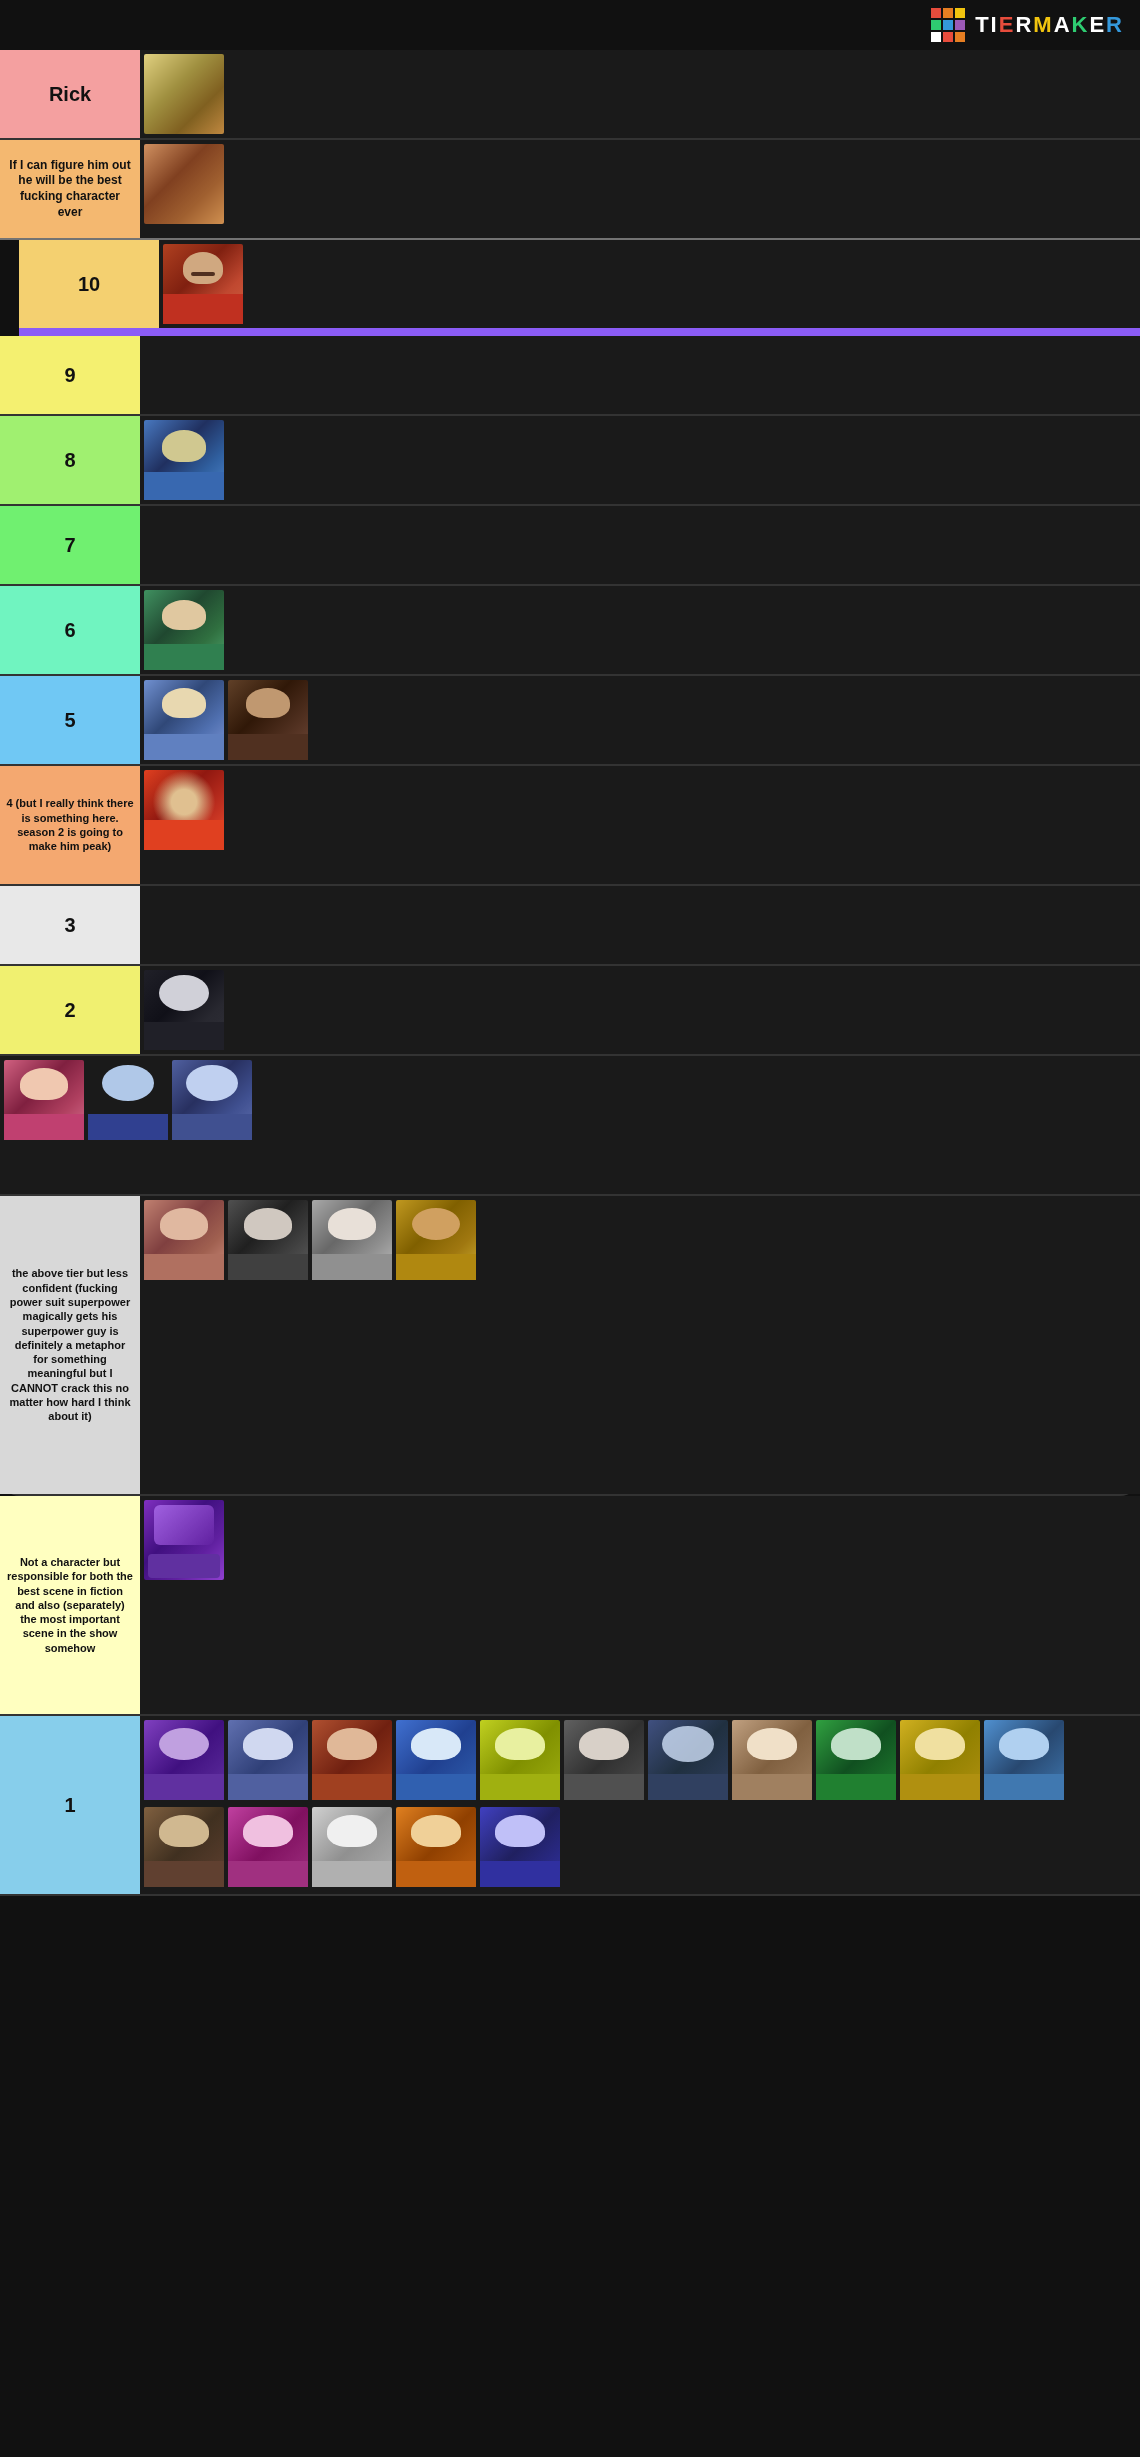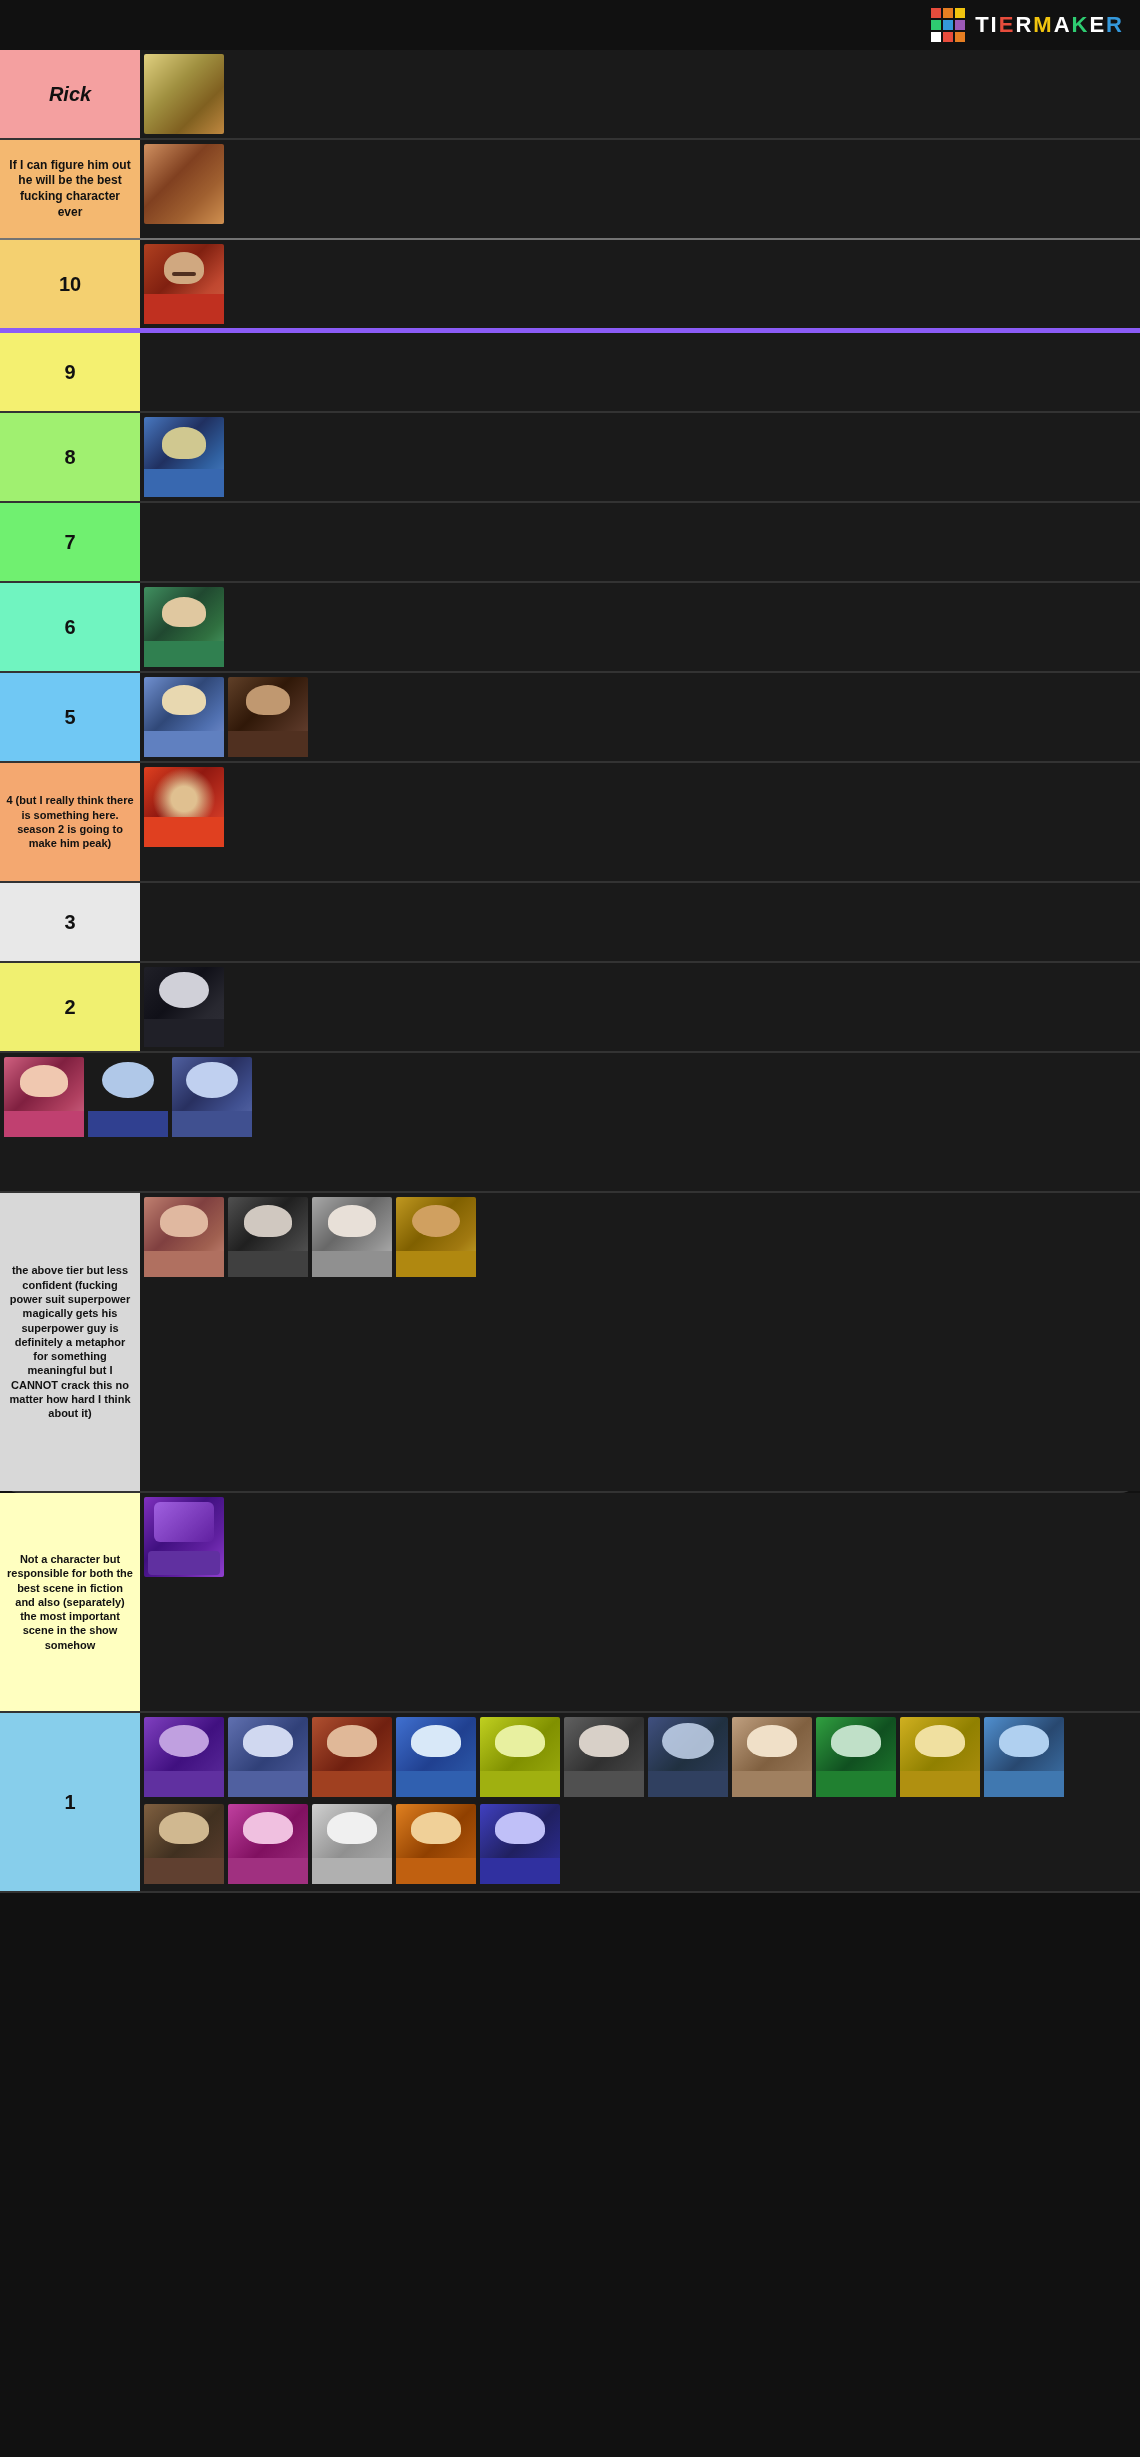--- a/index.html
+++ b/index.html
@@ -49,7 +49,7 @@
 <div>
 
   <div style="display:flex; min-height:80px; border-bottom:2px solid #333;">
-    <div style="width:140px;min-width:140px;background:#f4a0a0;display:flex;align-items:center;justify-content:center;text-align:center;font-weight:bold;font-size:20px;color:#111;padding:6px;font-style:italic;">
+    <div style="width:140px;min-width:140px;background:#f4a0a0;display:flex;align-items:center;justify-content:center;text-align:center;font-weight:bold;font-size:20px;color:#111;padding:6px;">
       <span>Rick</span>
     </div>
     <div style="flex:1;background:#1a1a1a;display:flex;flex-wrap:wrap;align-items:flex-start;padding:4px;gap:4px;">

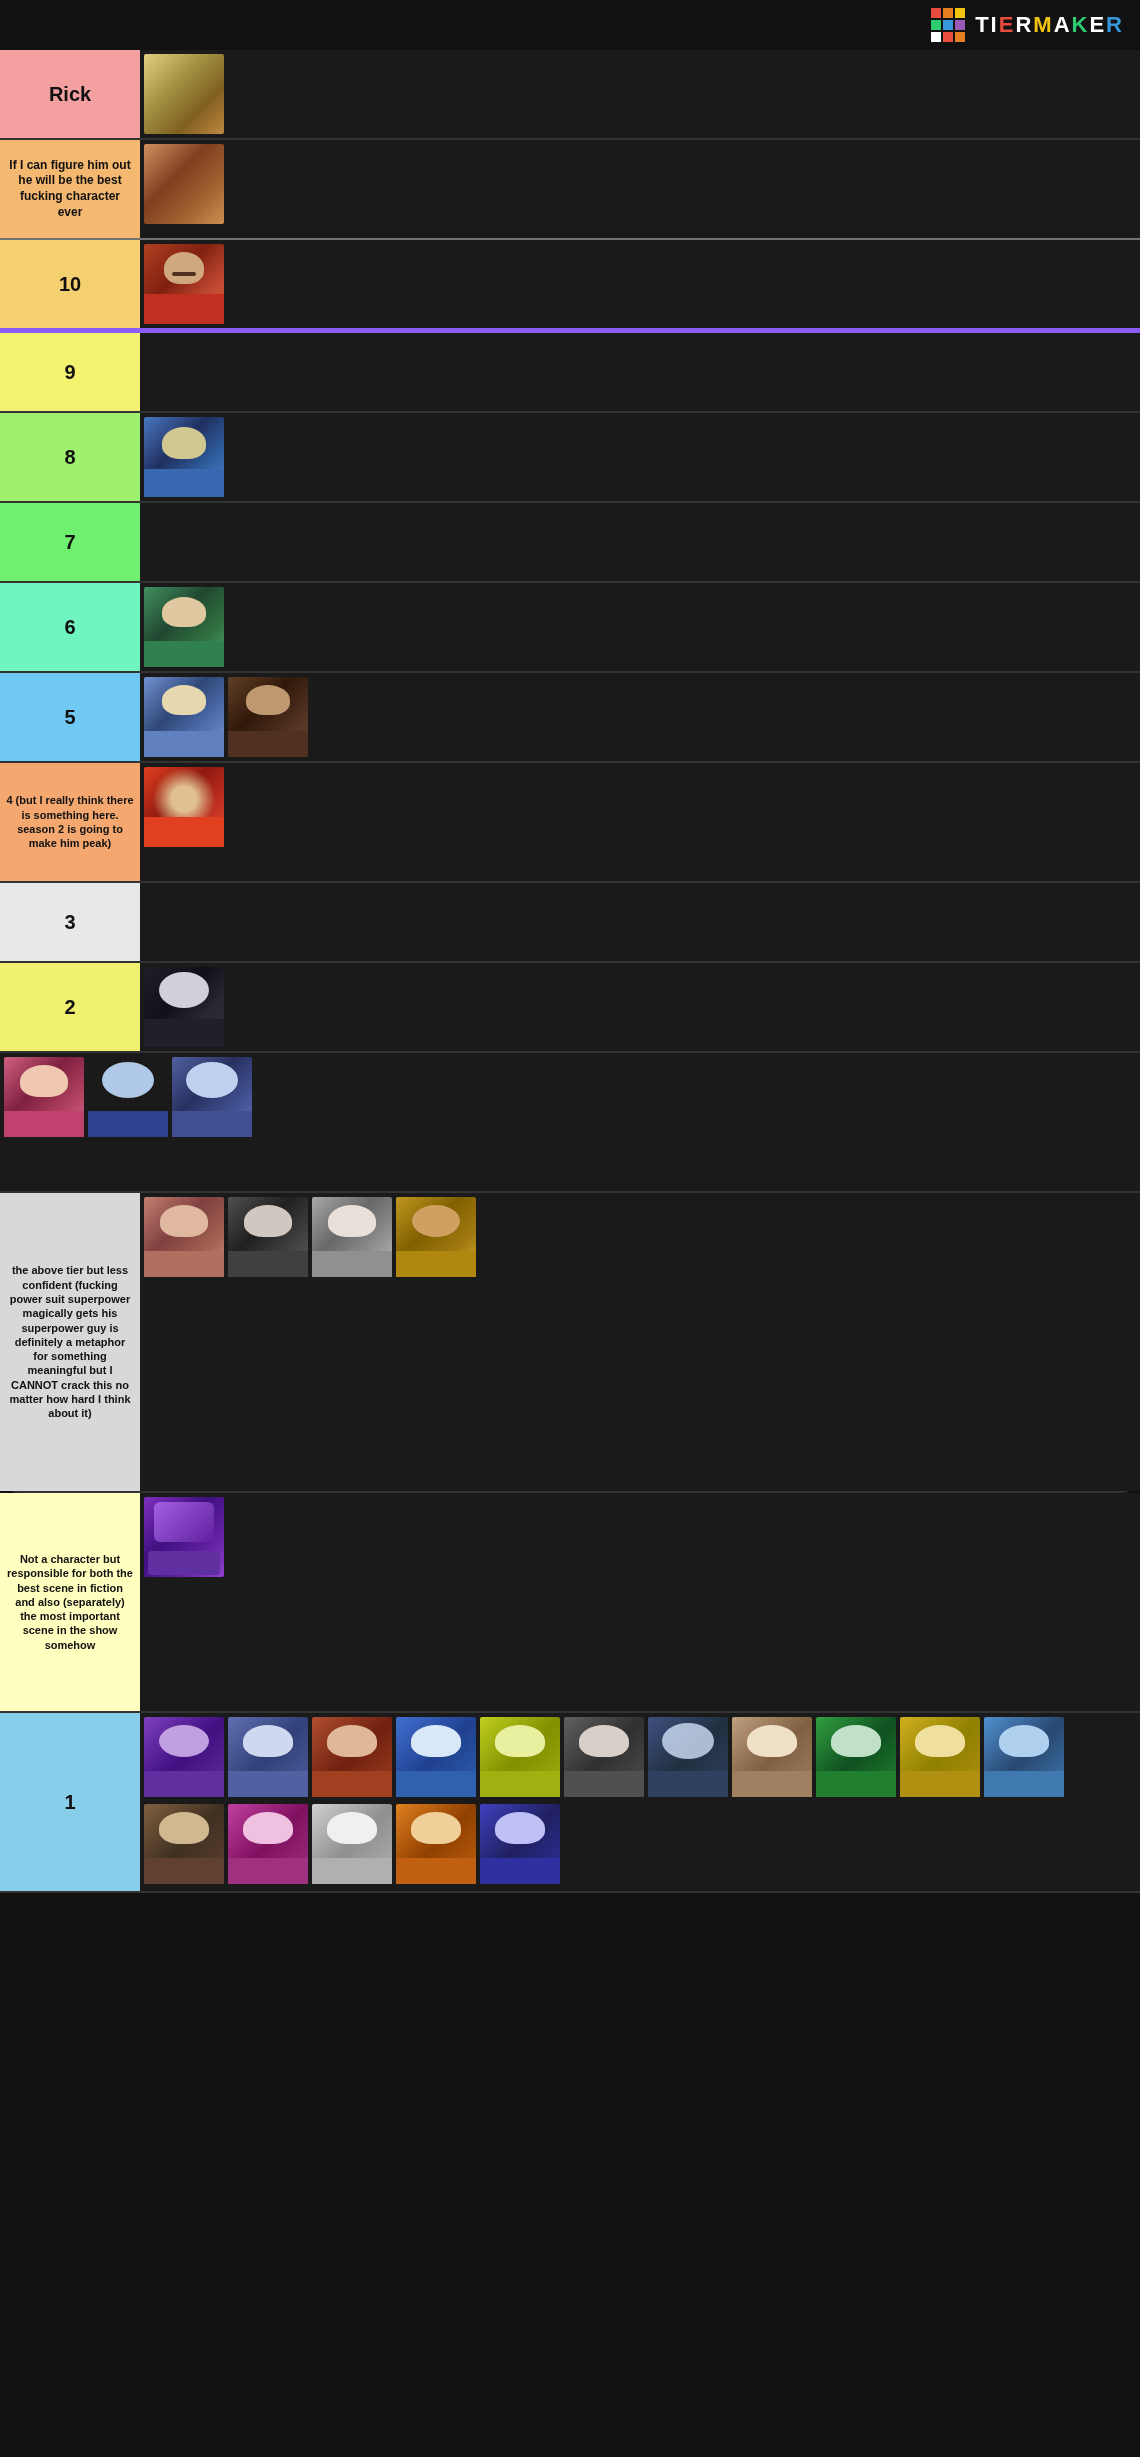--- a/index.html
+++ b/index.html
@@ -66,7 +66,7 @@
     </div>
   </div>
 
-  <div style="display:flex; min-height:80px; border-bottom:5px solid #8b5cf6;">
+  <div style="display:flex; min-height:80px; border-bottom:8px solid #8b5cf6;margin-left:19px;">
     <div style="width:140px;min-width:140px;background:#f4d070;display:flex;align-items:center;justify-content:center;text-align:center;font-weight:bold;font-size:20px;color:#111;padding:6px;">
       <span>10</span>
     </div>

